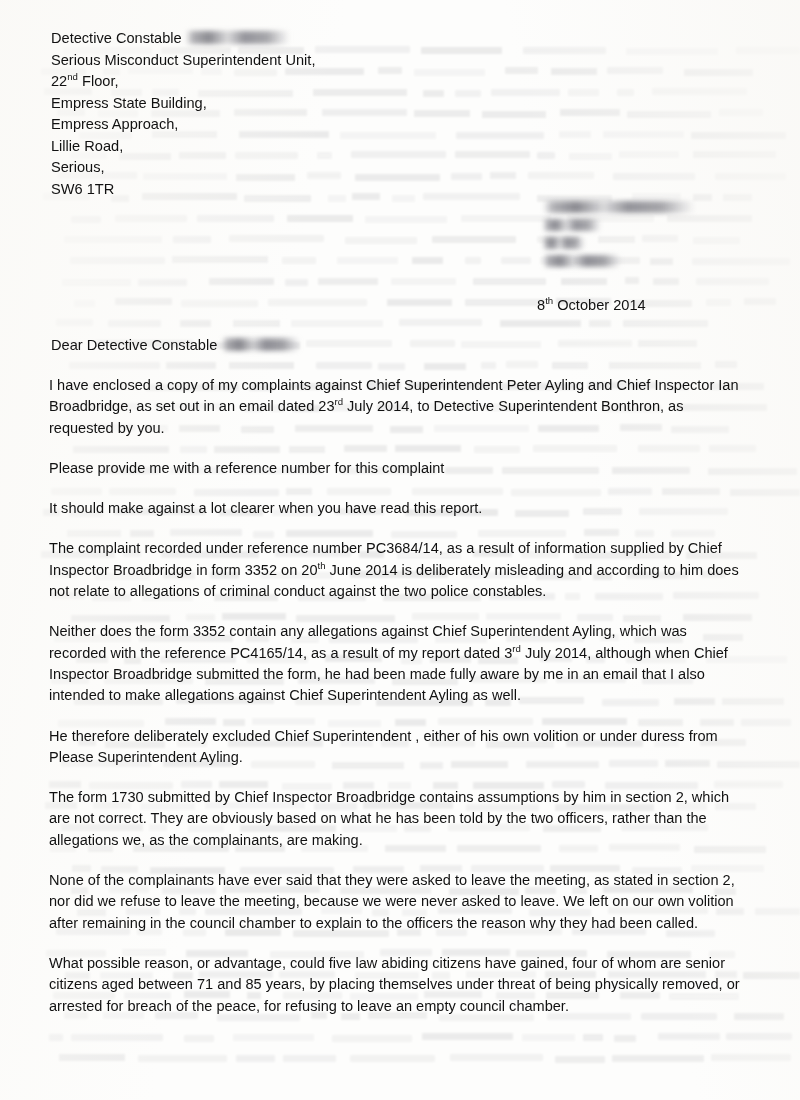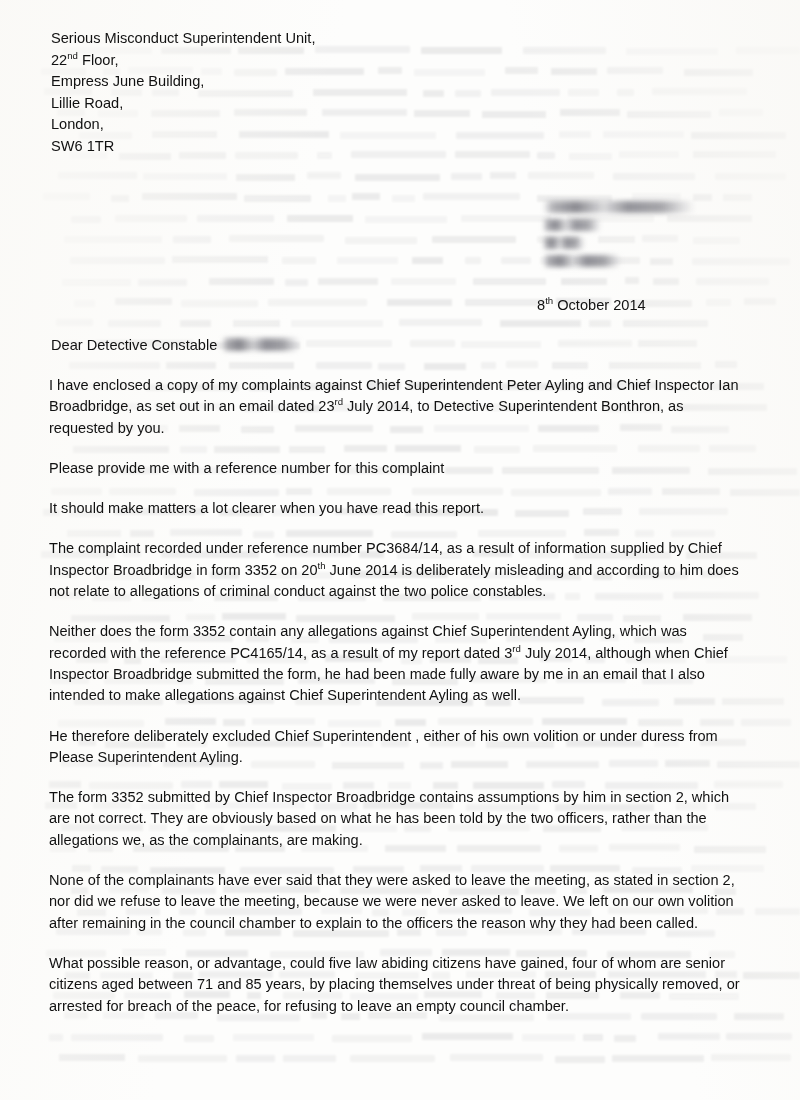--- a/index.html
+++ b/index.html
@@ -637,6 +637,7 @@
   <div class="content">
 
     <div class="recipient">
+      <span class="line"><span>Detective Constable</span><span class="redact name-top"></span></span>
       <span class="line">Serious Misconduct Superintendent Unit,</span>
       <span class="line"><span>22</span><sup>nd</sup><span> Floor,</span></span>
       <span class="line">Empress June Building,</span>

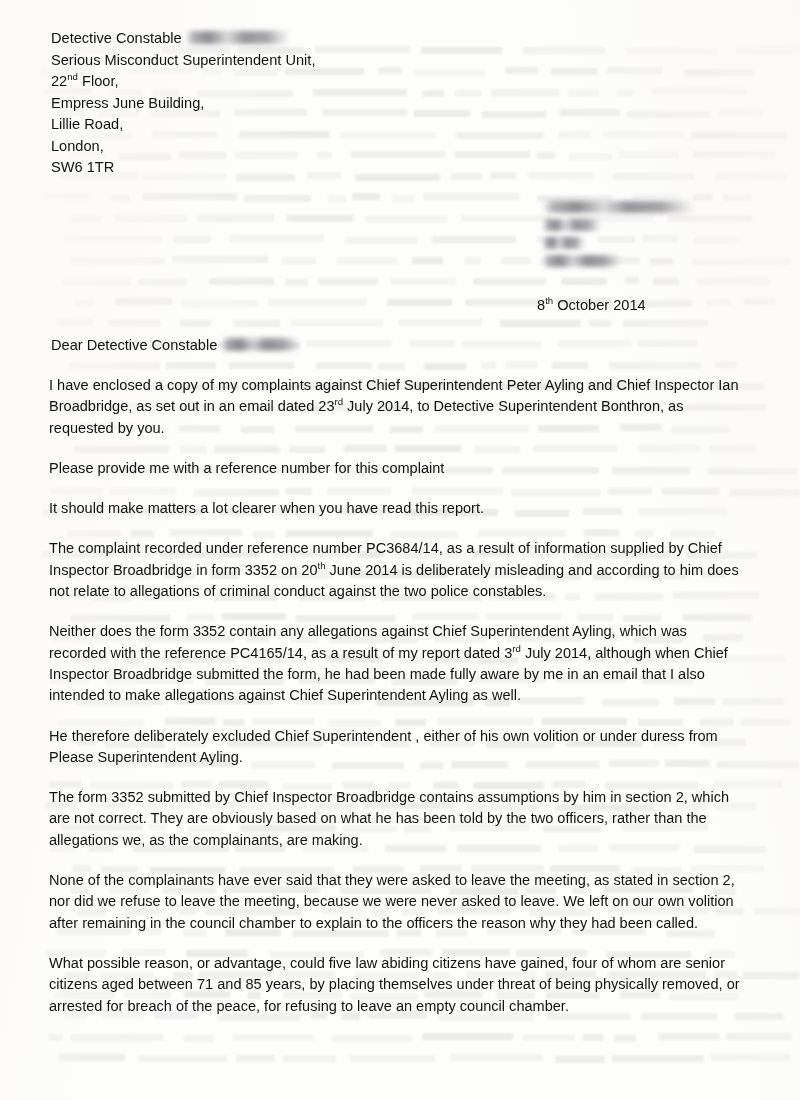--- a/index.html
+++ b/index.html
@@ -640,7 +640,7 @@
       <span class="line"><span>Detective Constable</span><span class="redact name-top"></span></span>
       <span class="line">Serious Misconduct Superintendent Unit,</span>
       <span class="line"><span>22</span><sup>nd</sup><span> Floor,</span></span>
-      <span class="line">Empress June Building,</span>
+      <span class="line">Empress State Building,</span>
       <span class="line">Lillie Road,</span>
       <span class="line">London,</span>
       <span class="line">SW6 1TR</span>

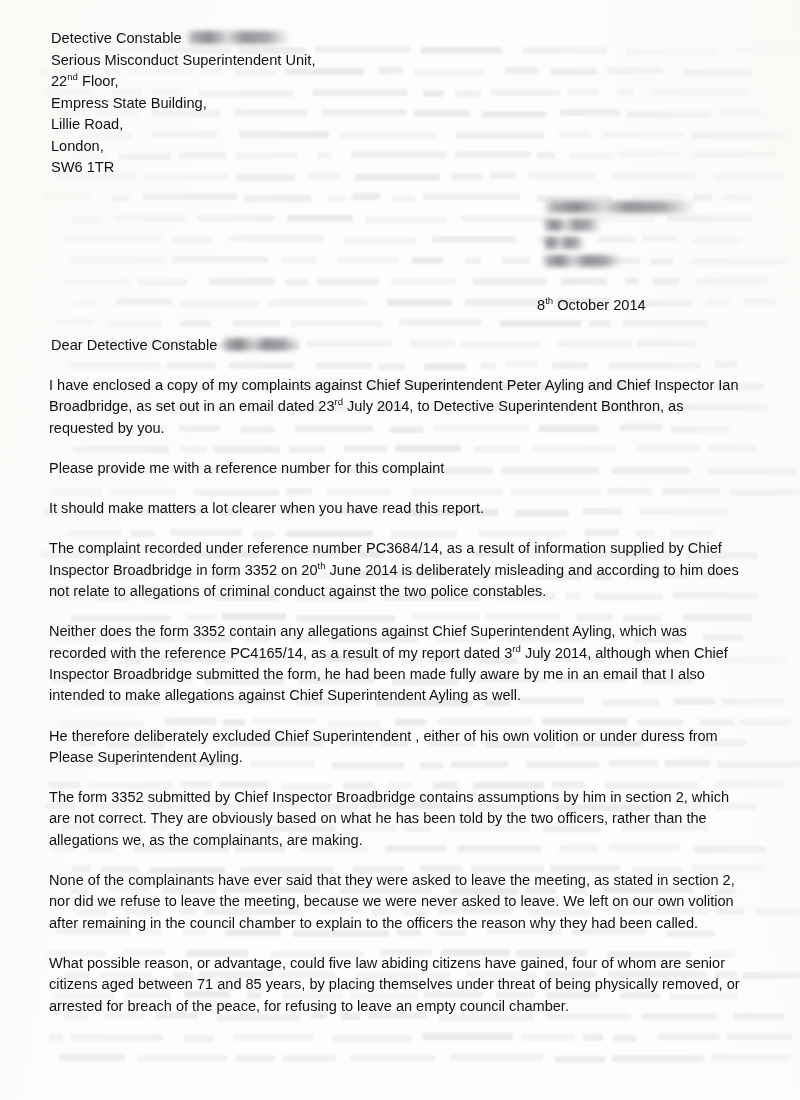--- a/index.html
+++ b/index.html
@@ -641,6 +641,7 @@
       <span class="line">Serious Misconduct Superintendent Unit,</span>
       <span class="line"><span>22</span><sup>nd</sup><span> Floor,</span></span>
       <span class="line">Empress State Building,</span>
+      <span class="line">Empress Approach,</span>
       <span class="line">Lillie Road,</span>
       <span class="line">London,</span>
       <span class="line">SW6 1TR</span>

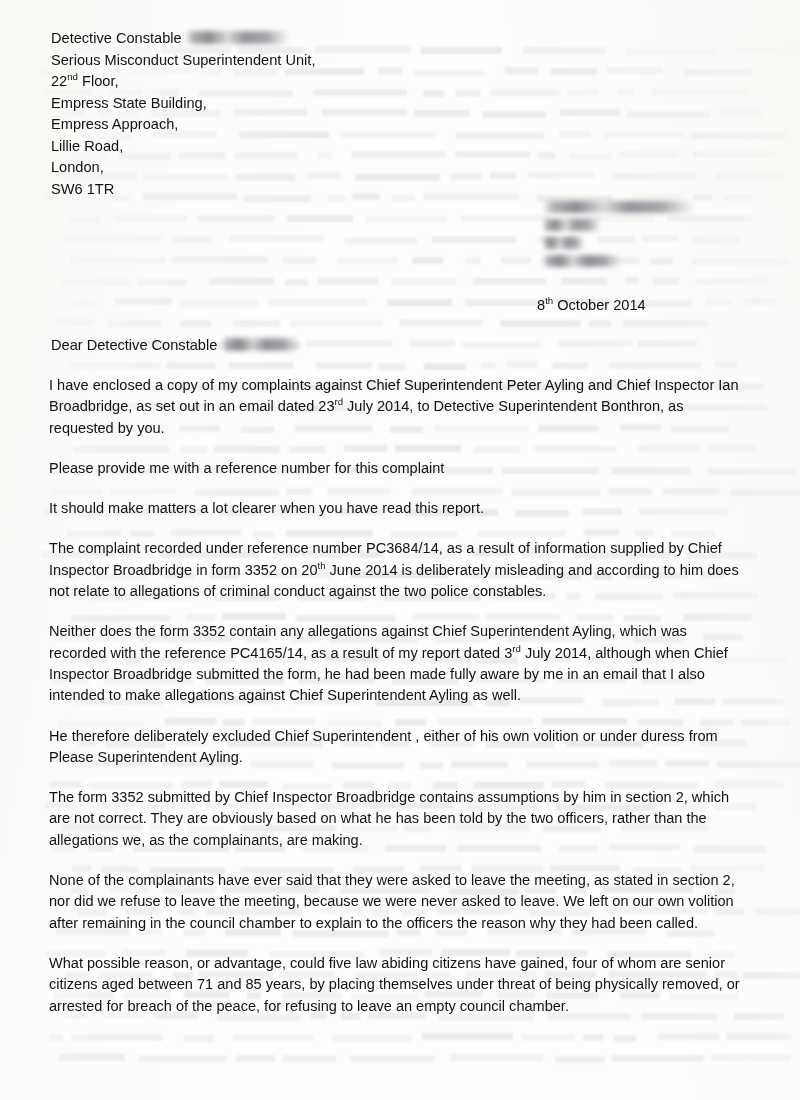--- a/index.html
+++ b/index.html
@@ -643,7 +643,7 @@
       <span class="line">Empress State Building,</span>
       <span class="line">Empress Approach,</span>
       <span class="line">Lillie Road,</span>
-      <span class="line">London,</span>
+      <span class="line">Serious,</span>
       <span class="line">SW6 1TR</span>
     </div>
 

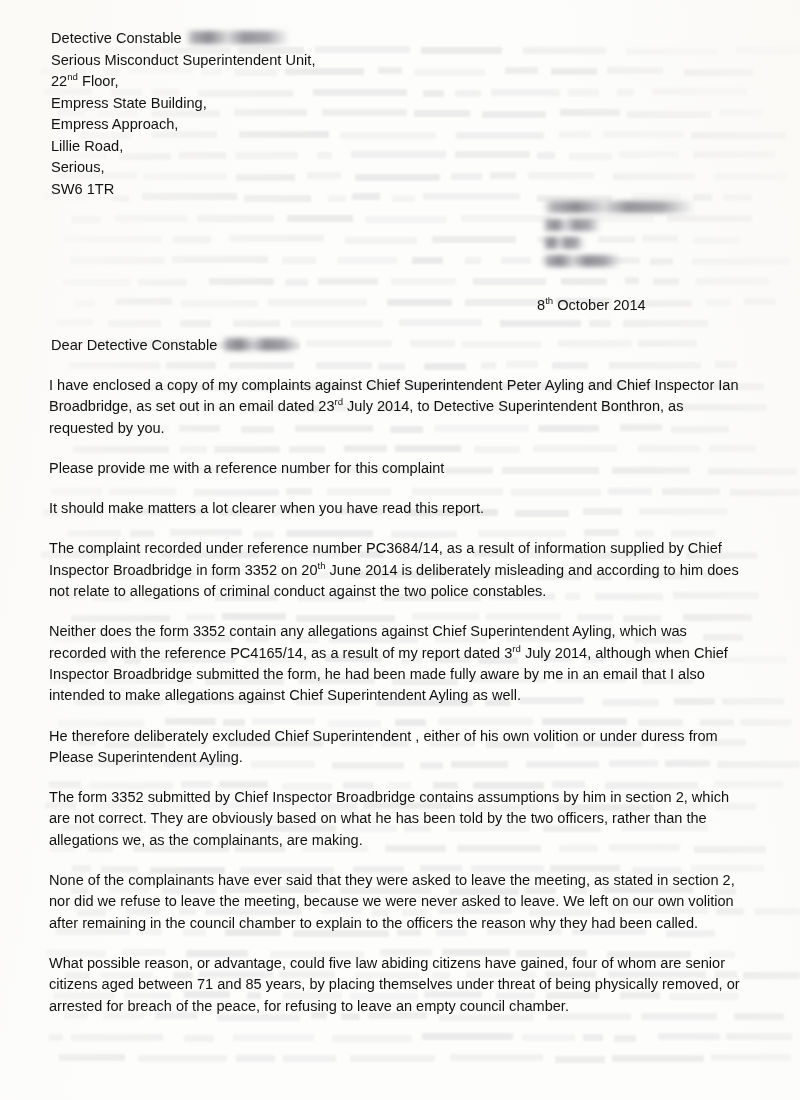--- a/index.html
+++ b/index.html
@@ -661,7 +661,7 @@
     <div class="body" id="body">
         <p class="para">I  have enclosed a copy of my complaints against Chief Superintendent Peter Ayling and Chief Inspector Ian Broadbridge, as set out in an email dated 23<sup>rd</sup> July 2014, to Detective Superintendent Bonthron, as requested by you.</p>
         <p class="para"> Please provide me with a reference number for this complaint</p>
-        <p class="para">It should make matters a lot clearer when you have read this report.</p>
+        <p class="para">It should make against a lot clearer when you have read this report.</p>
         <p class="para">The complaint recorded under reference number PC3684/14, as a result of information supplied by Chief Inspector  Broadbridge in form 3352 on 20<sup>th</sup> June 2014 is deliberately misleading and according to him does  not relate to allegations of criminal conduct against the two police constables.</p>
         <p class="para">Neither does the form 3352 contain any allegations against Chief Superintendent Ayling,  which was recorded with the reference PC4165/14, as a result of my report dated 3<sup>rd</sup> July 2014,  although when Chief Inspector Broadbridge submitted the form, he had been made fully aware by me in an email that I also intended to make allegations against Chief Superintendent Ayling as well.</p>
         <p class="para">He therefore deliberately excluded Chief Superintendent , either of his own volition or under duress from Please Superintendent Ayling.</p>

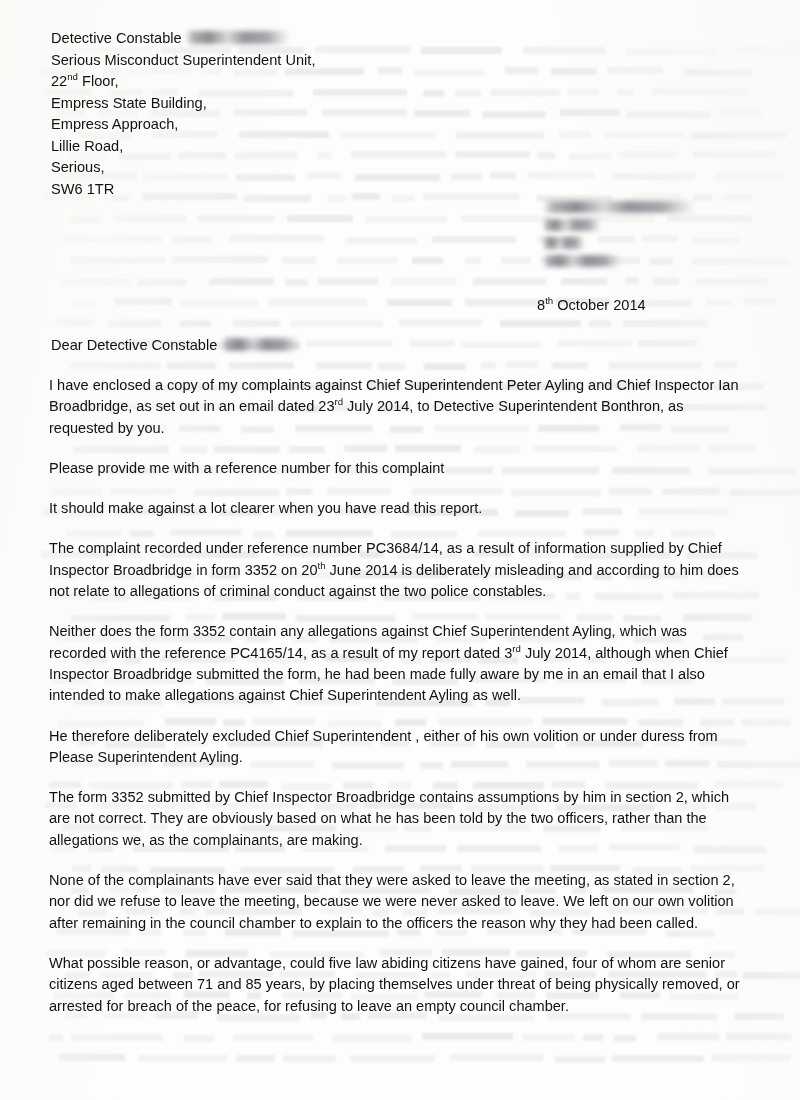--- a/index.html
+++ b/index.html
@@ -665,7 +665,7 @@
         <p class="para">The complaint recorded under reference number PC3684/14, as a result of information supplied by Chief Inspector  Broadbridge in form 3352 on 20<sup>th</sup> June 2014 is deliberately misleading and according to him does  not relate to allegations of criminal conduct against the two police constables.</p>
         <p class="para">Neither does the form 3352 contain any allegations against Chief Superintendent Ayling,  which was recorded with the reference PC4165/14, as a result of my report dated 3<sup>rd</sup> July 2014,  although when Chief Inspector Broadbridge submitted the form, he had been made fully aware by me in an email that I also intended to make allegations against Chief Superintendent Ayling as well.</p>
         <p class="para">He therefore deliberately excluded Chief Superintendent , either of his own volition or under duress from Please Superintendent Ayling.</p>
-        <p class="para">The form 3352 submitted by Chief Inspector Broadbridge contains assumptions by him in section 2, which are not correct. They are obviously based on what he has been told by the two officers, rather than the allegations we, as the complainants, are making.</p>
+        <p class="para">The form 1730 submitted by Chief Inspector Broadbridge contains assumptions by him in section 2, which are not correct. They are obviously based on what he has been told by the two officers, rather than the allegations we, as the complainants, are making.</p>
         <p class="para">None of the complainants have ever said that they were asked to leave the meeting, as stated in section 2, nor did we refuse to leave the meeting, because we were never asked to leave. We left on our own volition after remaining in the council chamber to explain to the officers the reason why they had been called.</p>
         <p class="para">What possible reason, or advantage, could  five law abiding citizens have gained, four of whom are senior citizens aged between 71 and 85 years, by placing themselves under threat of being physically removed, or arrested for breach of the peace,  for refusing to leave an empty council chamber.</p>
       </div>

